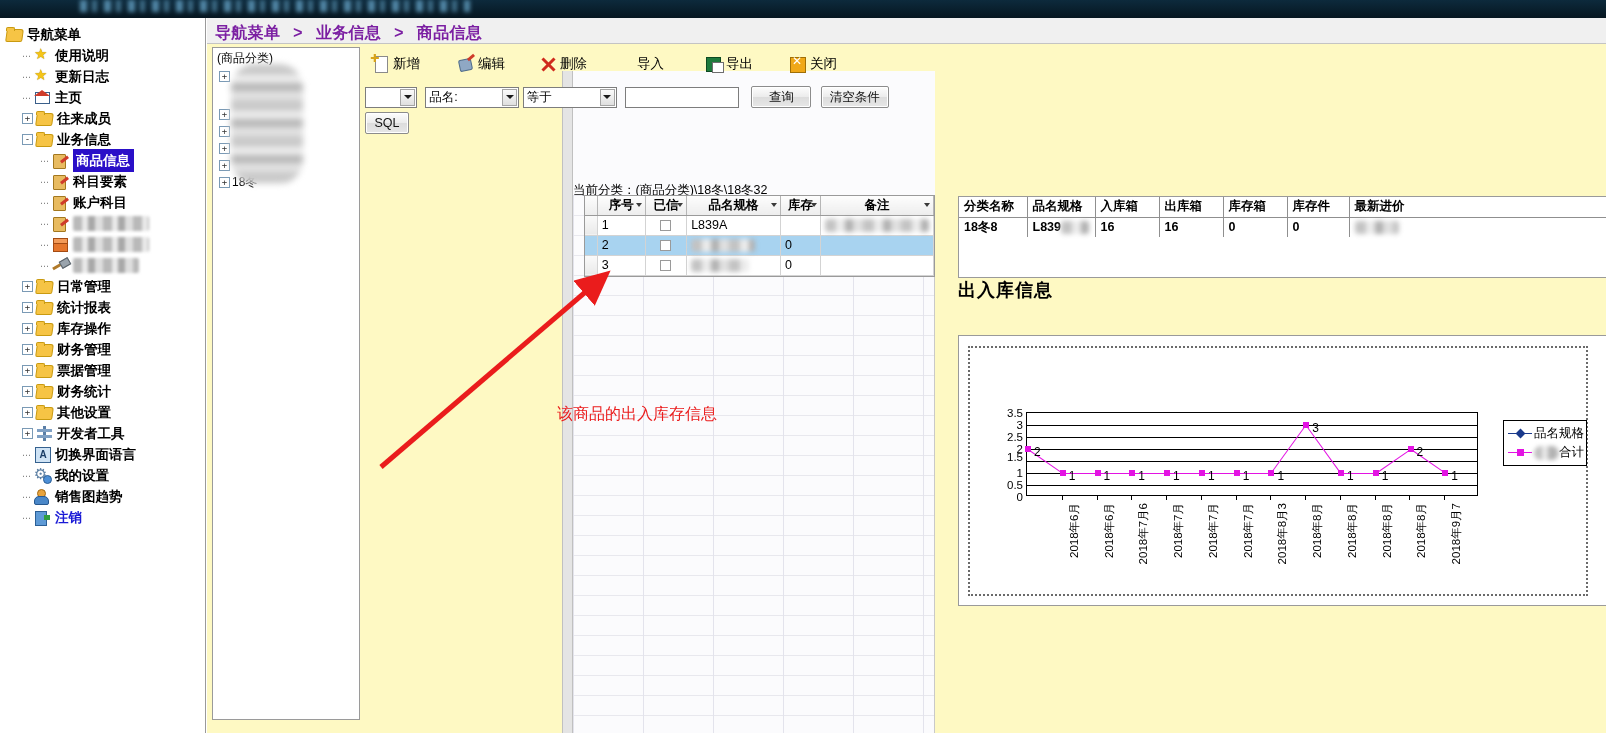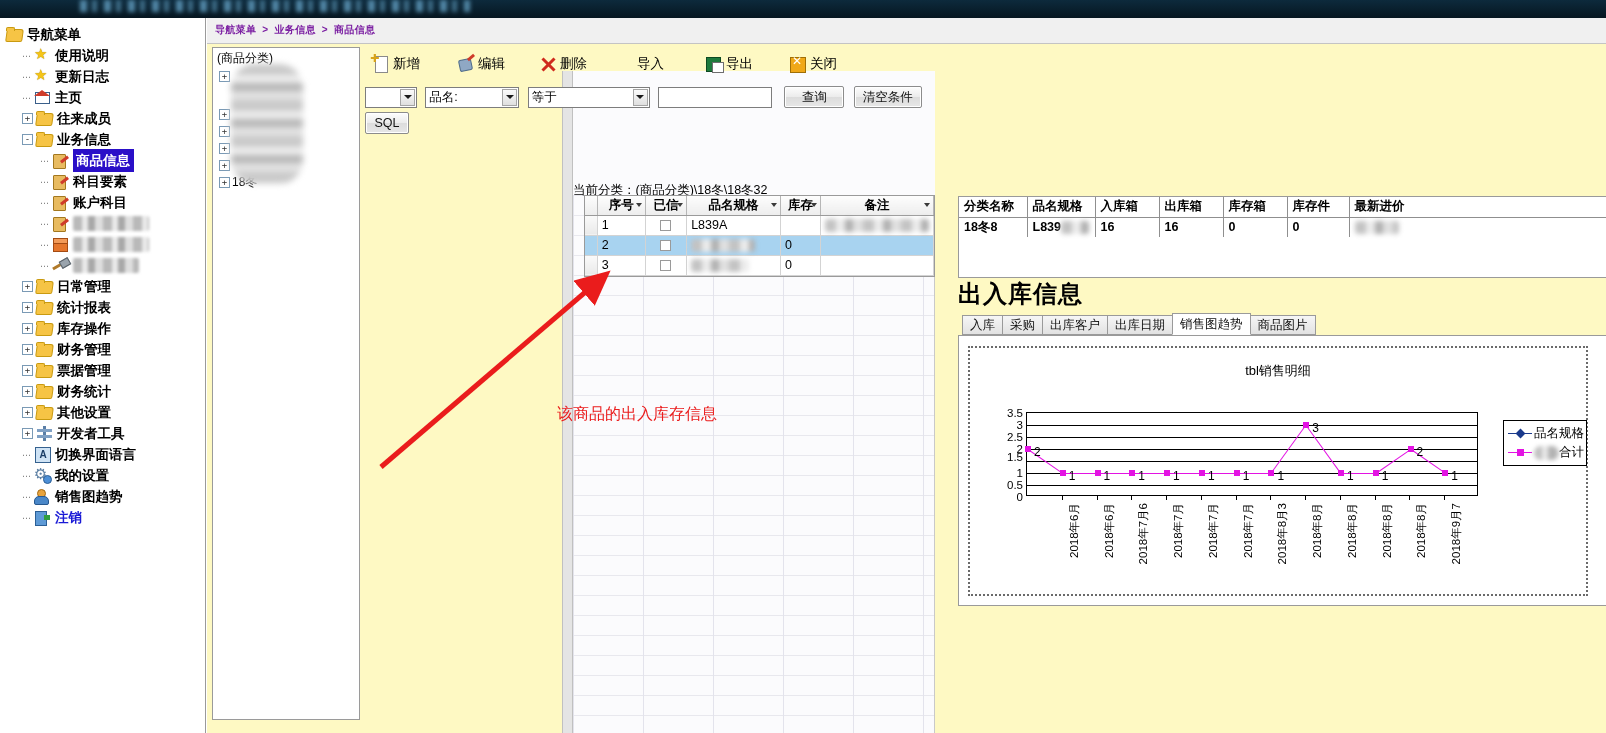--- a/index.html
+++ b/index.html
@@ -168,8 +168,9 @@
   }
   .breadcrumb {
     position: absolute; left: 8px; top: 5px; height: 18px;
-    font-size: 10px; font-weight: bold; color: #7b1fa2;
+    font-size: 16px; font-weight: bold; color: #7b1fa2;
     letter-spacing: .3px;
+    font-family: Liberation Mono, monospace;
   }
   .breadcrumb .sep { color: #7b1fa2; margin: 0 3px; }
 

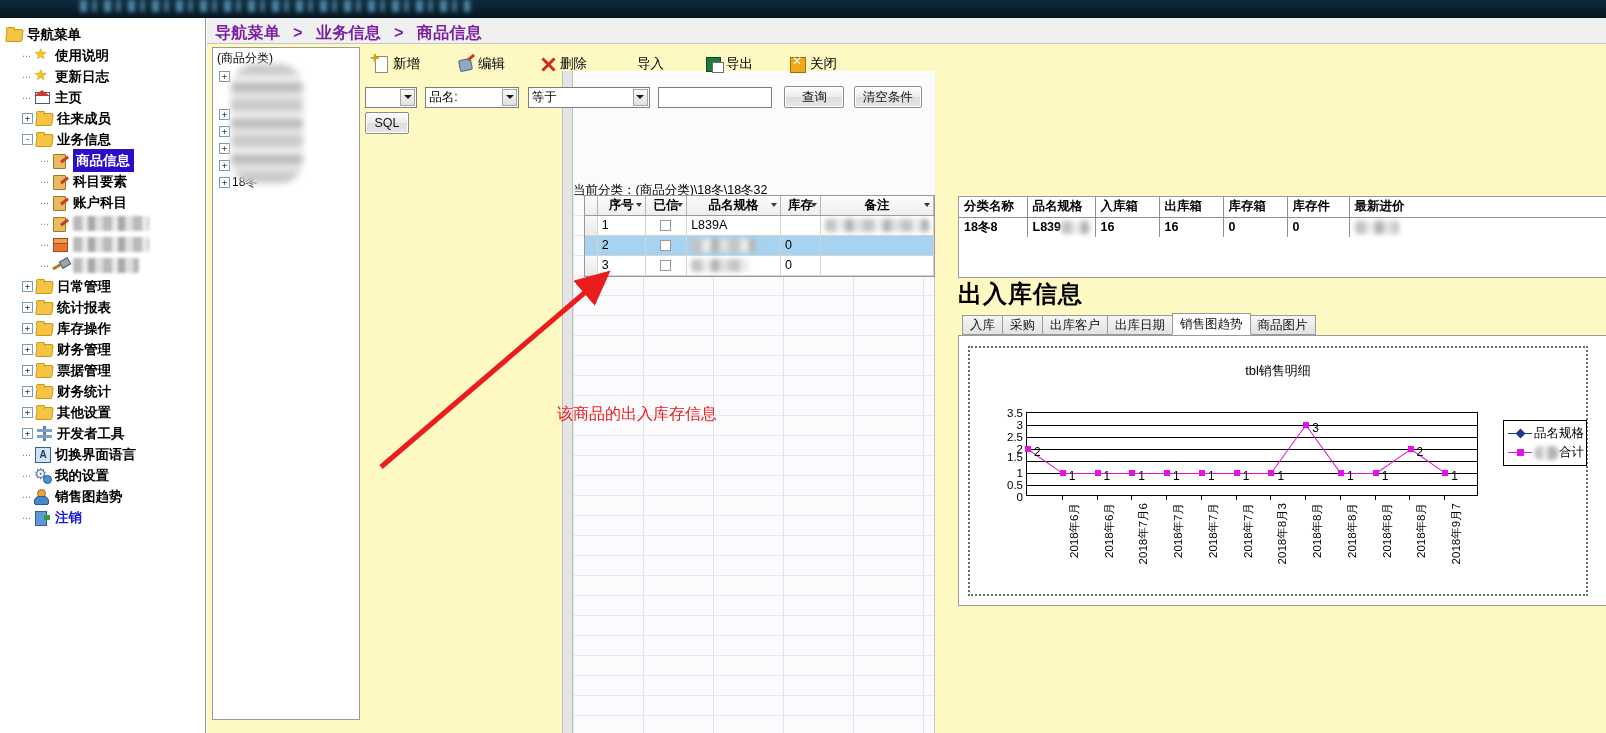--- a/index.html
+++ b/index.html
@@ -605,7 +605,7 @@
           <span>品名:</span>
           <span class="arrow-btn"></span>
         </span>
-        <span class="fsel" style="width:122px; margin-left:5px">
+        <span class="fsel" style="width:94px; ">
           <span>等于</span>
           <span class="arrow-btn"></span>
         </span>

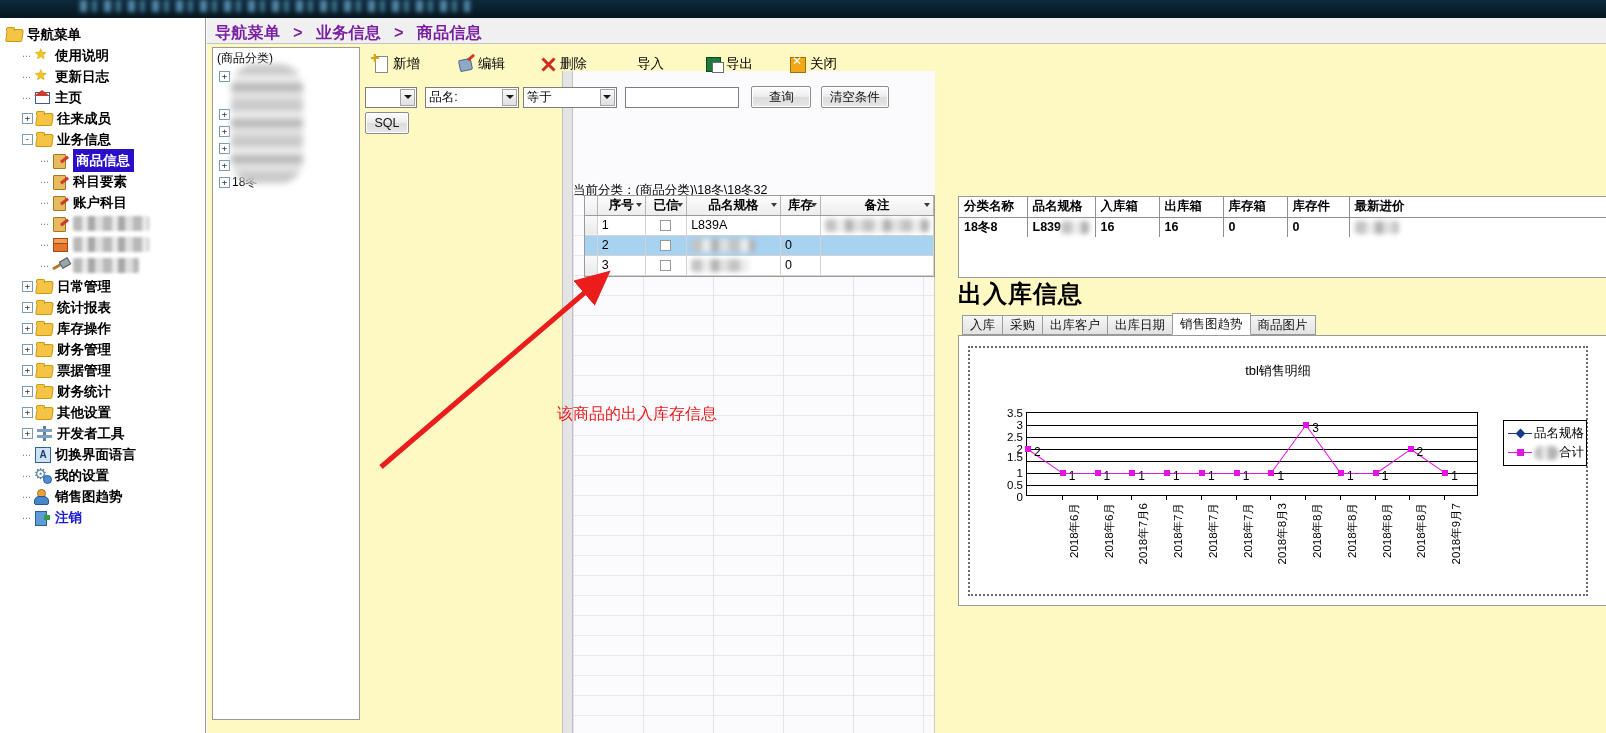--- a/index.html
+++ b/index.html
@@ -326,7 +326,7 @@
 
   .section-title {
     position: absolute; left: 751px; top: 234px;
-    font-size: 24px; font-weight: bold; letter-spacing: 1px;
+    font-size: 18px; font-weight: bold; letter-spacing: 1px;
   }
 
   

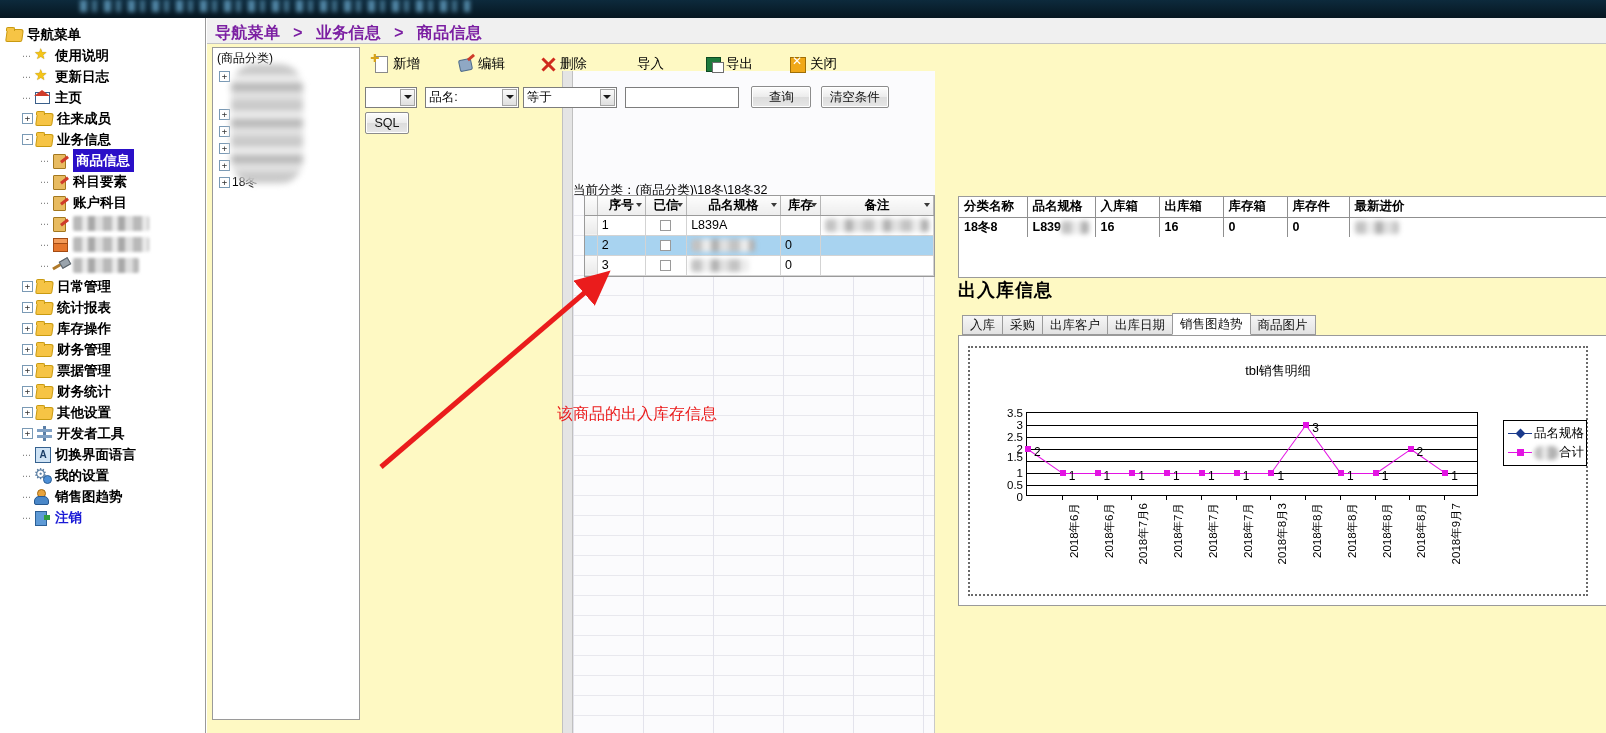--- a/index.html
+++ b/index.html
@@ -707,14 +707,6 @@
 
       <div class="section-title">出入库信息</div>
 
-      <div class="tabs" id="tab-strip">
-          <div class="tab">入库</div>
-          <div class="tab">采购</div>
-          <div class="tab">出库客户</div>
-          <div class="tab">出库日期</div>
-          <div class="tab active">销售图趋势</div>
-          <div class="tab">商品图片</div>
-        </div>
 
       <div class="chart-panel">
         <div class="chart-inner">

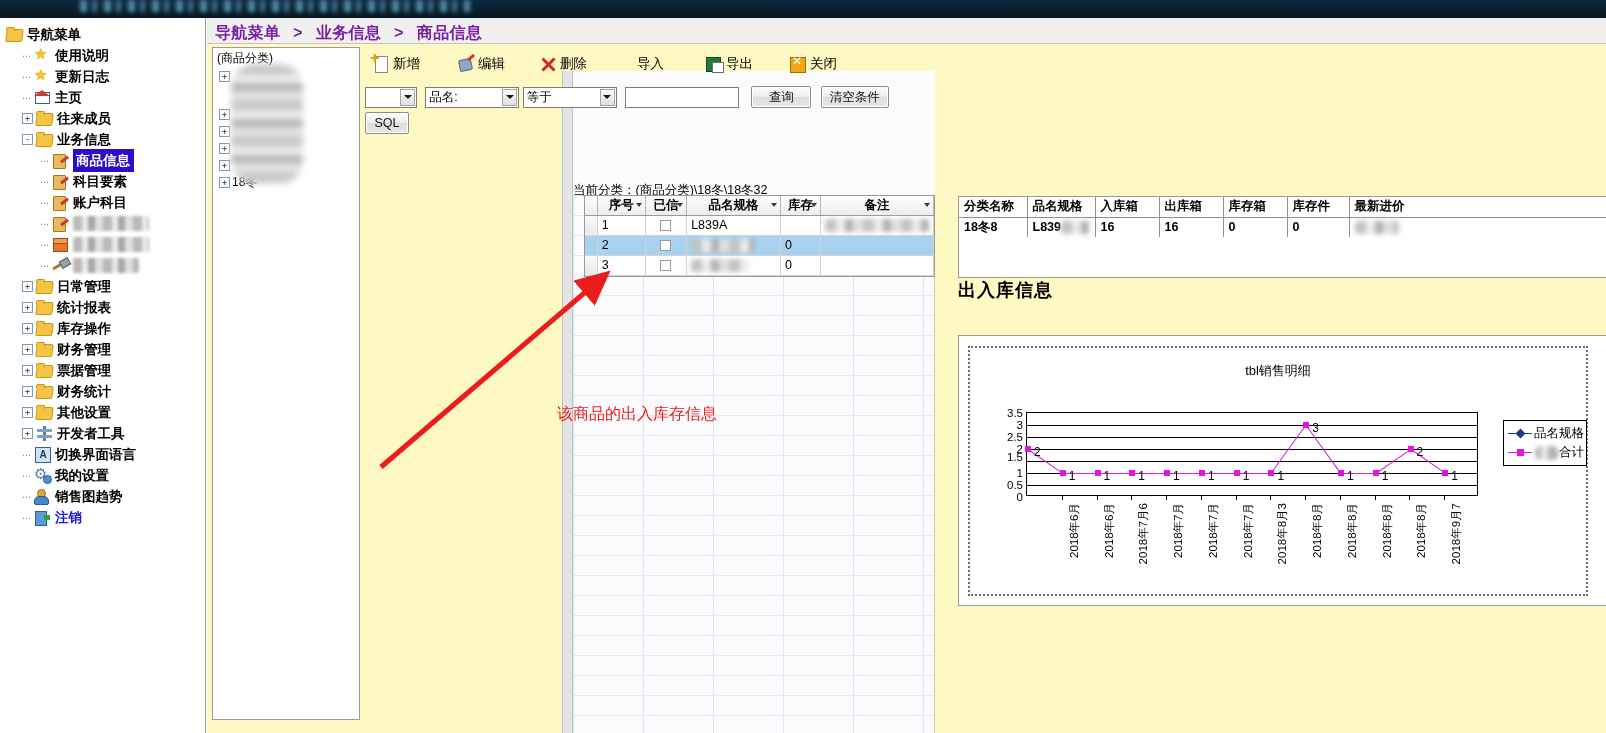--- a/index.html
+++ b/index.html
@@ -710,7 +710,6 @@
 
       <div class="chart-panel">
         <div class="chart-inner">
-          <div class="chart-title">tbl销售明细</div>
           <div class="plot" id="plot">
               <div class="ytick" style="top: 84px;">0</div>
               <div class="gl" style="top: 72px;"></div>

